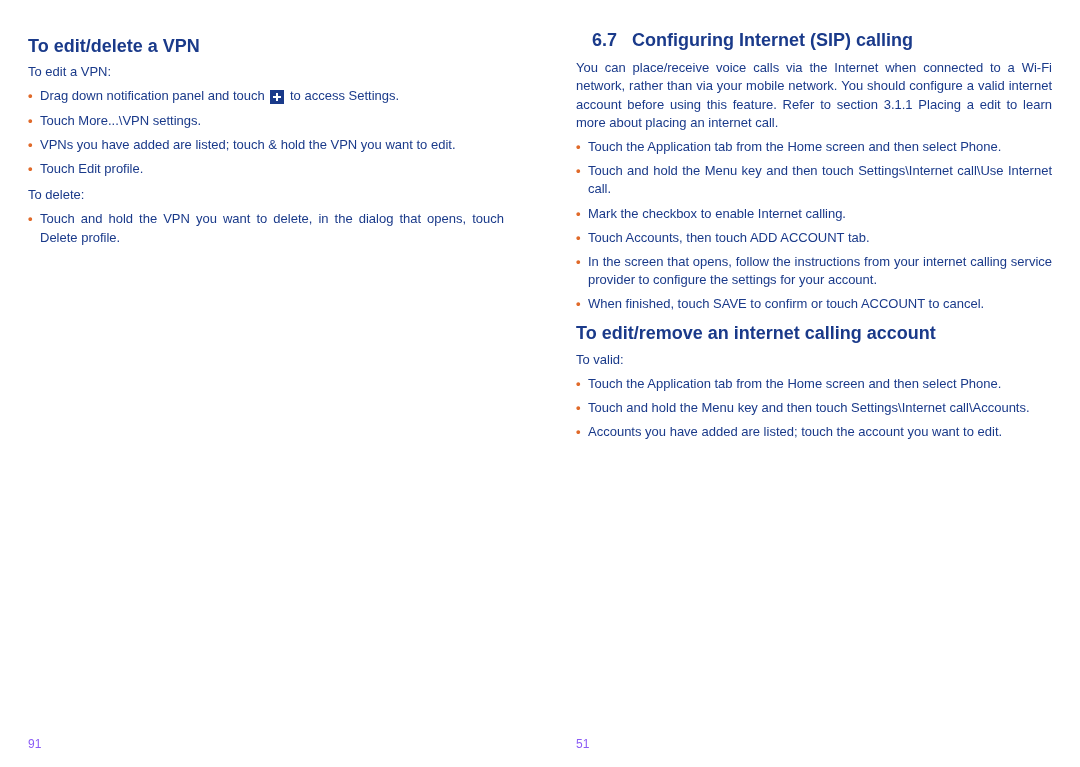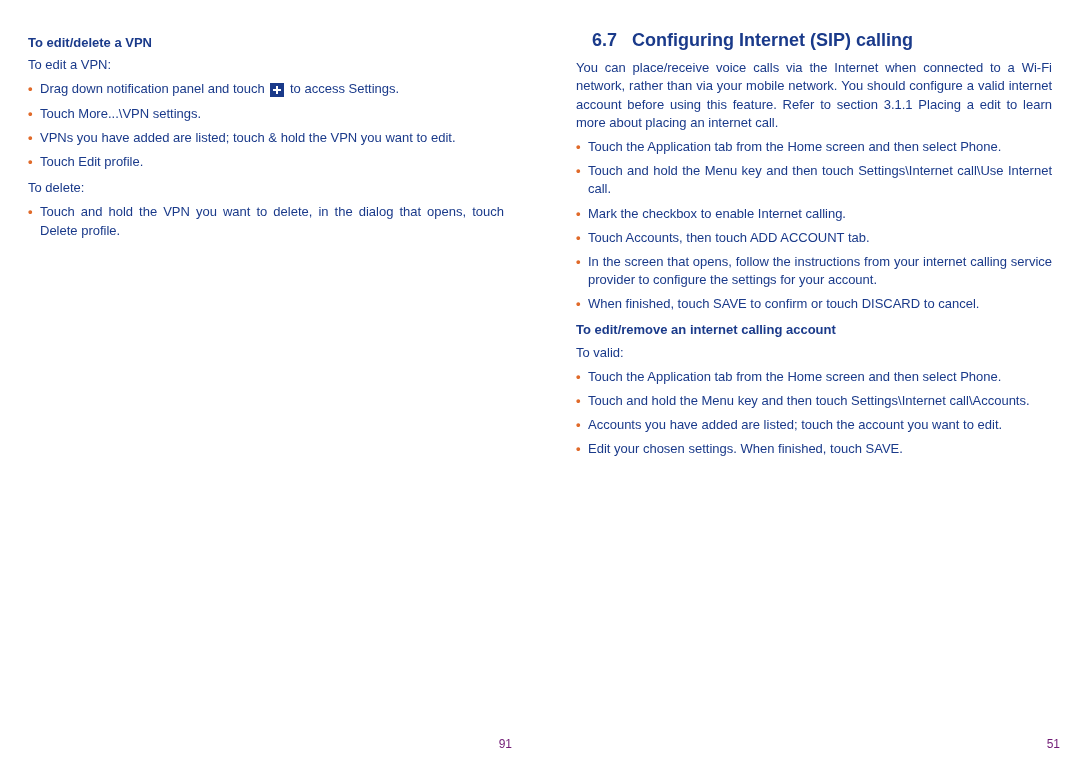--- a/index.html
+++ b/index.html
@@ -43,7 +43,7 @@
   }
   h2.section-title .secnum { display:inline-block; width:40px; }
   h4.subhead {
-    font-size: 13px;
+    font-size: 18px;
     font-weight: bold;
     margin: 6px 0 4px 0;
     color: #1a3a8a;

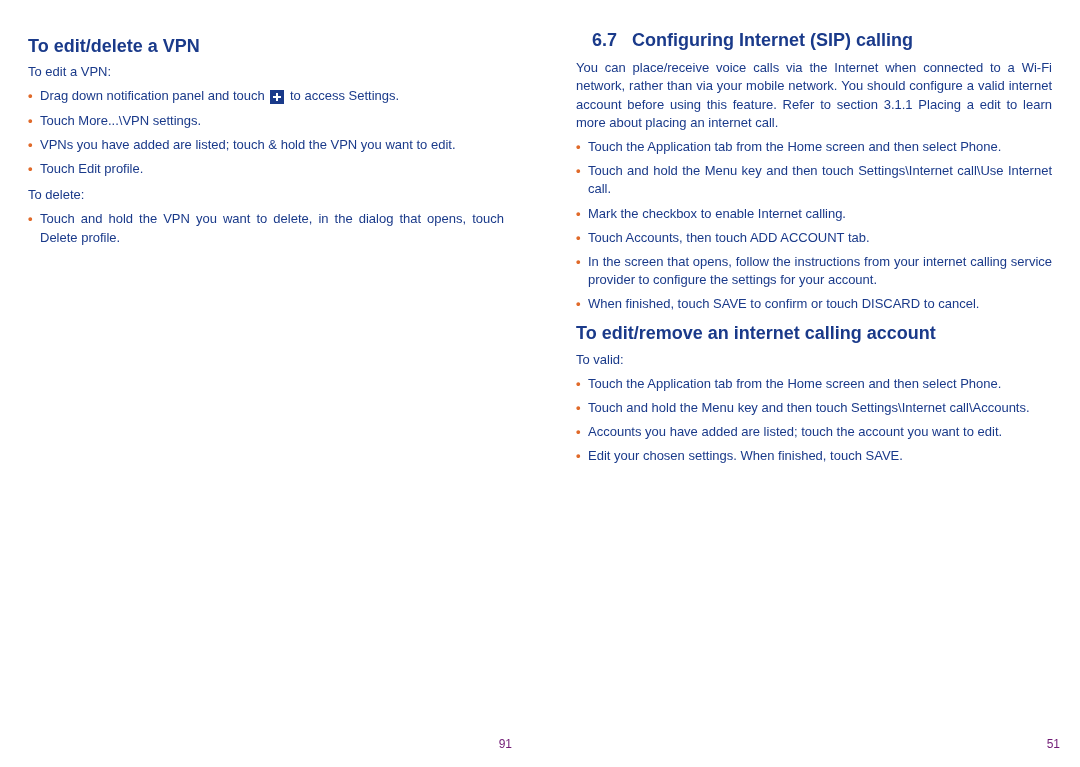--- a/index.html
+++ b/index.html
@@ -131,7 +131,7 @@
       </li>
       <li>In the screen that opens, follow the instructions from your internet calling service provider to configure the settings for your account.</li>
       <li>
-        <span>When finished, touch </span><span class="bold">SAVE</span><span> to confirm or touch </span><span class="bold">DISCARD</span><span> to cancel.</span>
+        <span>When finished, touch </span><span class="bold">SAVE</span><span> to confirm or touch </span><span class="bold">ACCOUNT</span><span> to cancel.</span>
       </li>
     </ul>
 

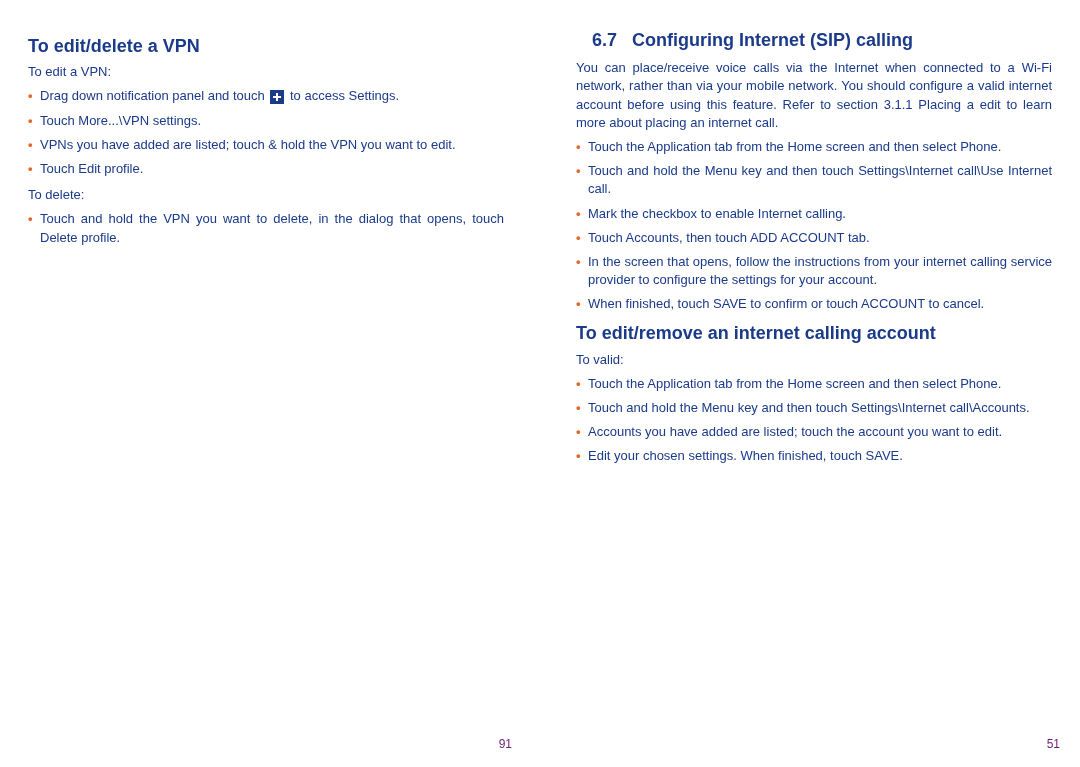--- a/index.html
+++ b/index.html
@@ -145,9 +145,6 @@
         <span>Touch and hold the </span><span class="bold">Menu</span><span> key and then touch </span><span class="bold">Settings\Internet call\Accounts</span><span>.</span>
       </li>
       <li>Accounts you have added are listed; touch the account you want to edit.</li>
-      <li>
-        <span>Edit your chosen settings. When finished, touch </span><span class="bold">SAVE</span><span>.</span>
-      </li>
     </ul>
 
     <div class="pagenum">51</div>

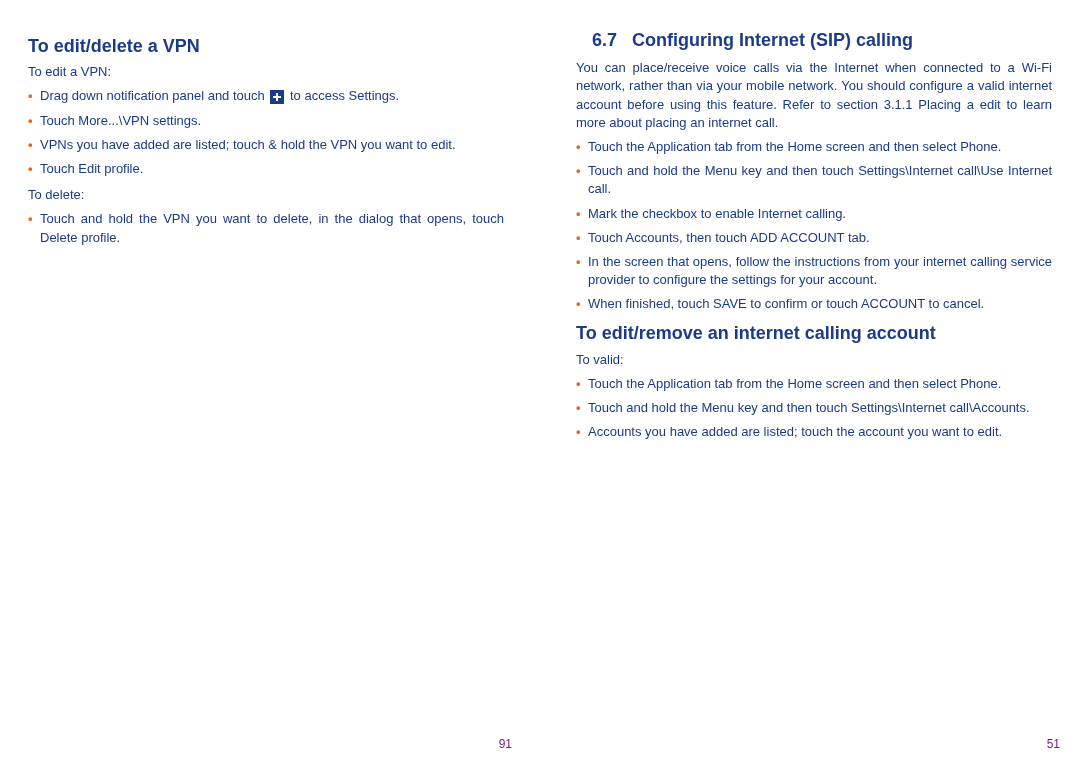--- a/index.html
+++ b/index.html
@@ -29,9 +29,9 @@
     position: absolute;
     bottom: 14px;
     width: calc(100% - 56px);
-    text-align: right;
+    text-align: left;
     font-size: 12px;
-    color: #701a75;
+    color: #8b5cf6;
   }
   .bold { font-weight: normal; }
 

